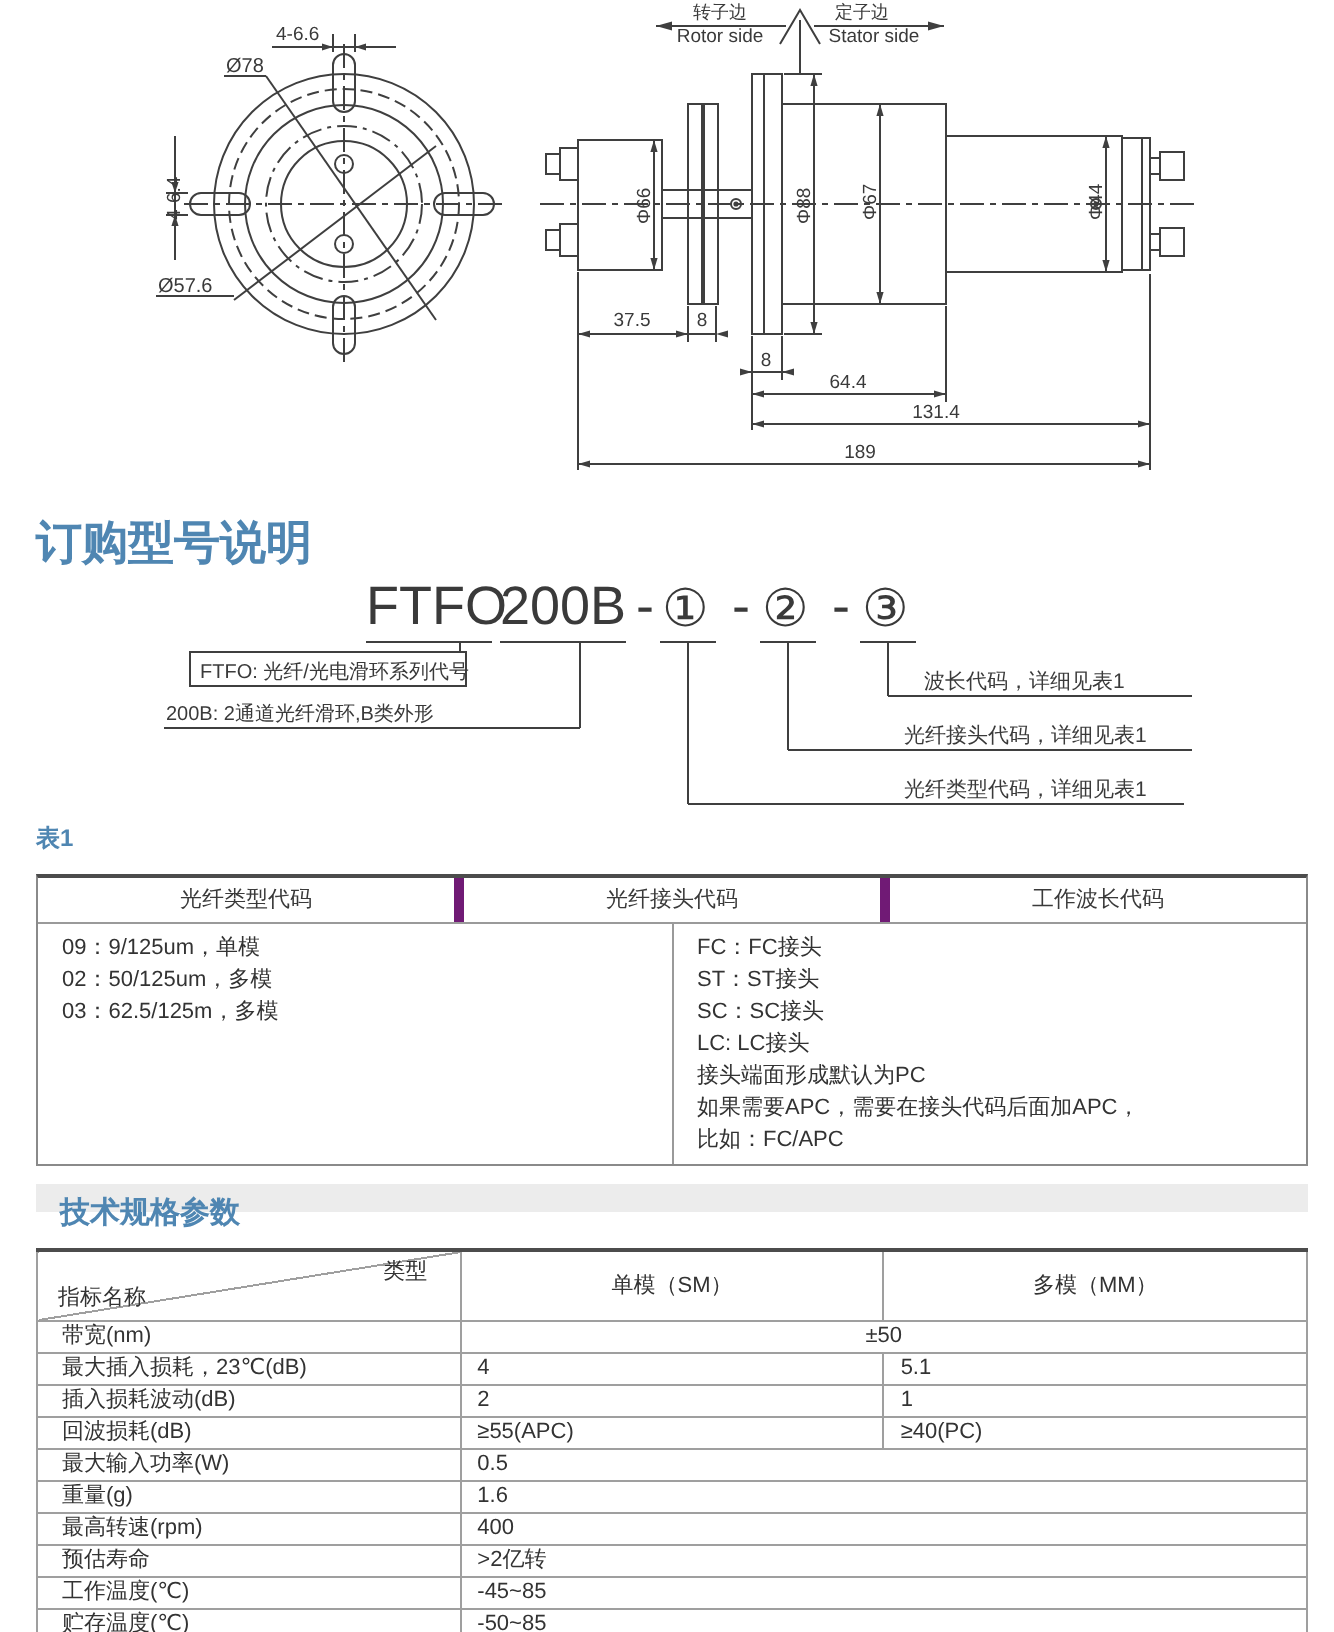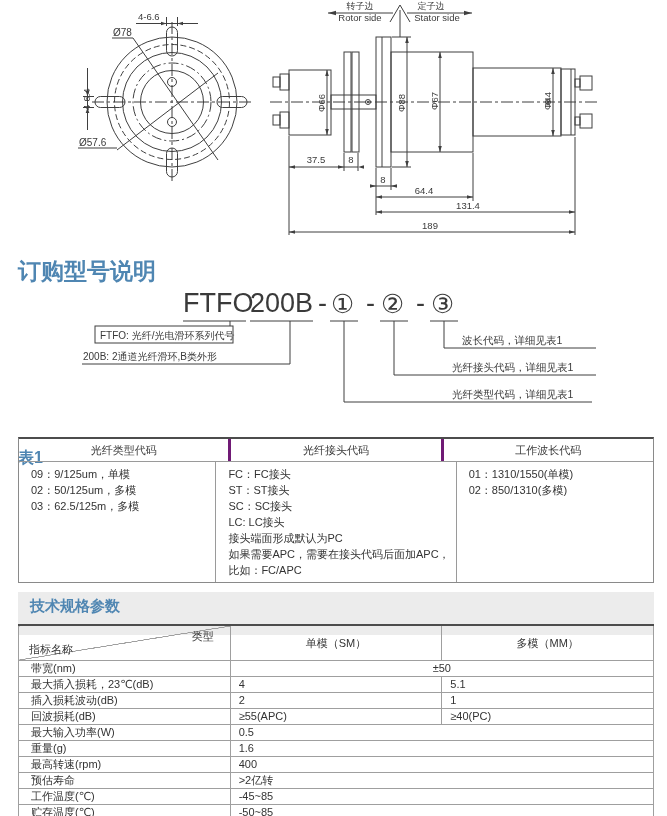--- a/index.html
+++ b/index.html
@@ -10,7 +10,7 @@
   .h-blue{color:#4f86b2;font-weight:bold;}
   
   .sec-title1{left:18px;top:256px;font-size:23px;}
-  .sec-title2{left:18px;top:411px;font-size:16px;margin-top:37px;}
+  .sec-title2{left:18px;top:411px;font-size:12px;}
   .specbar{left:18px;top:592px;width:636px;height:43px;background:#ececec;}
   .specbar span{display:block;padding:5px 0 0 12px;font-size:15px;}
   

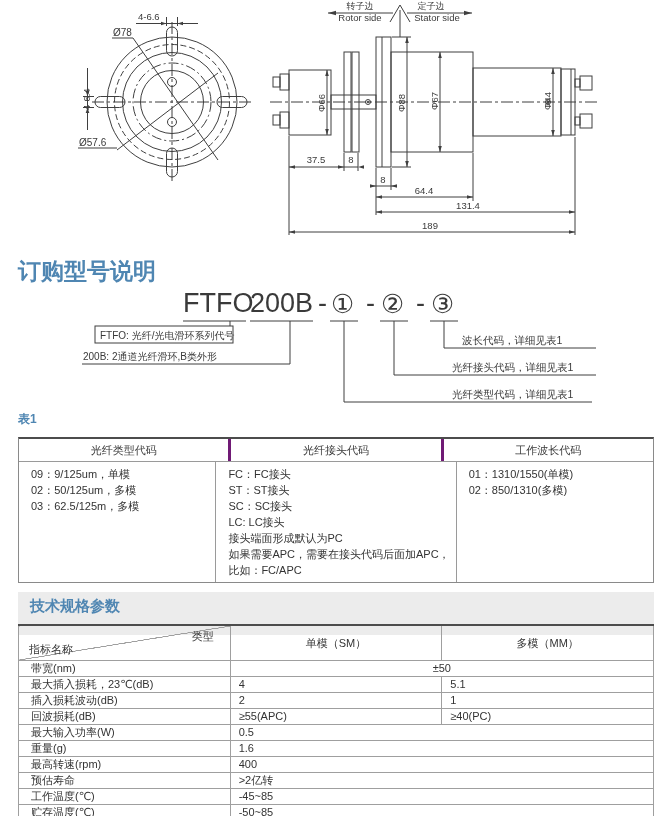--- a/index.html
+++ b/index.html
@@ -18,7 +18,7 @@
       box-sizing:border-box;font-size:11px;}
   .t1 .hdr{display:flex;border-bottom:1px solid #9a9a9a;}
   .t1 .hdr div{flex:1;text-align:center;line-height:22px;height:22px;color:#3a3a3a;}
-  .t1 .hdr div + div{border-left:3px solid #701a75;}
+  .t1 .hdr div + div{border-left:5px solid #701a75;}
   .t1 .body{display:flex;min-height:118px;}
   .t1 .body .col{flex:1;padding:4px 6px 4px 12px;box-sizing:border-box;}
   .t1 .body .col + .col{border-left:1px solid #9a9a9a;}

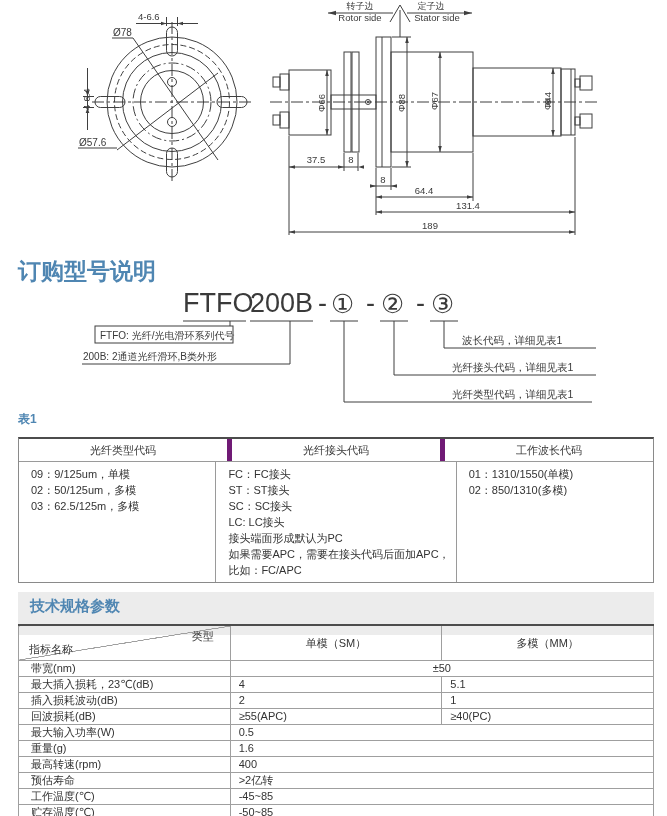--- a/index.html
+++ b/index.html
@@ -234,10 +234,6 @@
         <div>如果需要APC，需要在接头代码后面加APC，</div>
         <div>比如：FC/APC</div>
       </div>
-      <div class="col">
-        <div>01：1310/1550(单模)</div>
-        <div>02：850/1310(多模)</div>
-      </div>
     </div>
   </div>
 

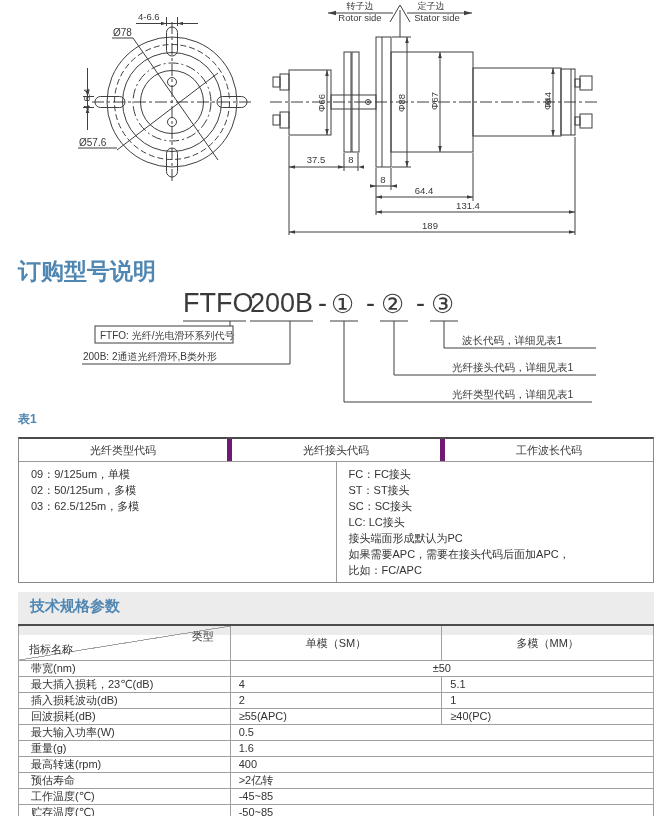--- a/index.html
+++ b/index.html
@@ -11,7 +11,7 @@
   
   .sec-title1{left:18px;top:256px;font-size:23px;}
   .sec-title2{left:18px;top:411px;font-size:12px;}
-  .specbar{left:18px;top:592px;width:636px;height:43px;background:#ececec;}
+  .specbar{left:18px;top:592px;width:636px;height:14px;background:#ececec;}
   .specbar span{display:block;padding:5px 0 0 12px;font-size:15px;}
   
   .t1{left:18px;top:437px;width:636px;border:1px solid #8a8a8a;border-top:2px solid #4c4c4c;

